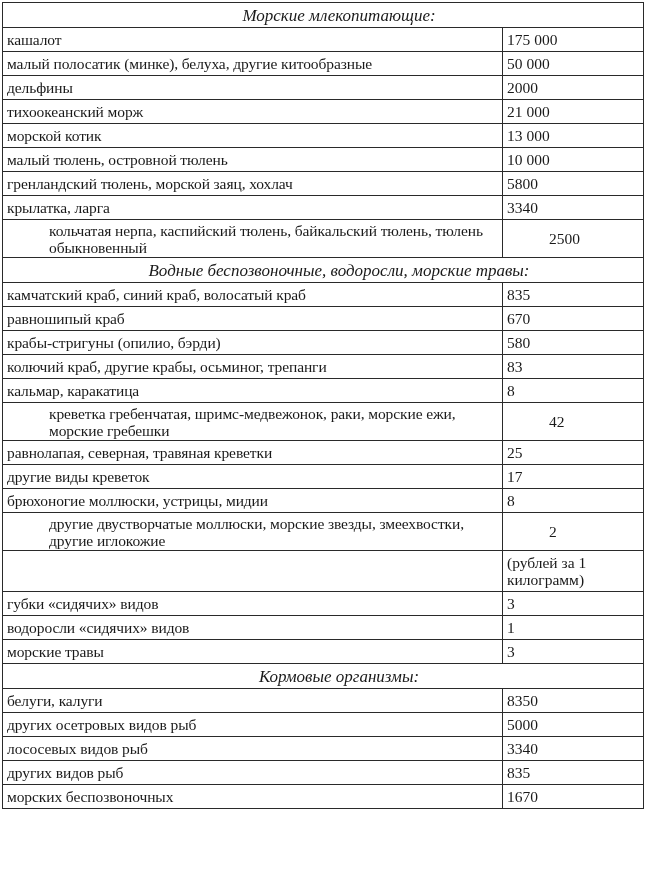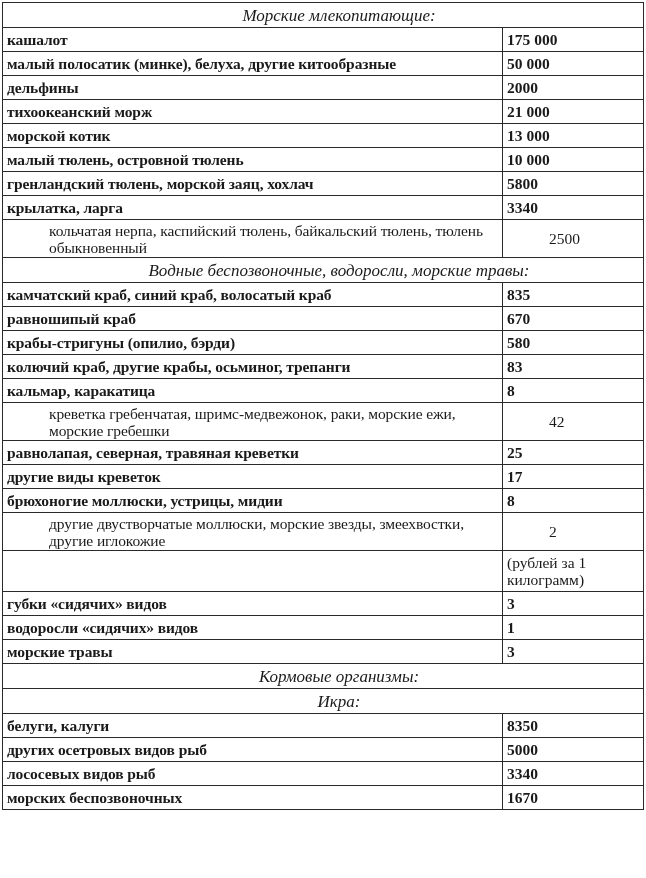--- a/index.html
+++ b/index.html
@@ -8,7 +8,7 @@
   table.t td { border: 1.5px solid #2a2a2a; padding: 0 4px; font-size: 15.5px; line-height: 17px; vertical-align: middle; }
   col.c1 { width: 500px; }
   col.c2 { width: 141px; }
-  tr.r td { height: 23px; font-weight: bold; }
+  tr.r td { height: 23px; }
   tr.r2 td { height: 37px; padding-left: 46px; }
   td.name { text-align: left; letter-spacing: -0.1px; }
   td.val { text-align: left; font-size: 16.5px; }

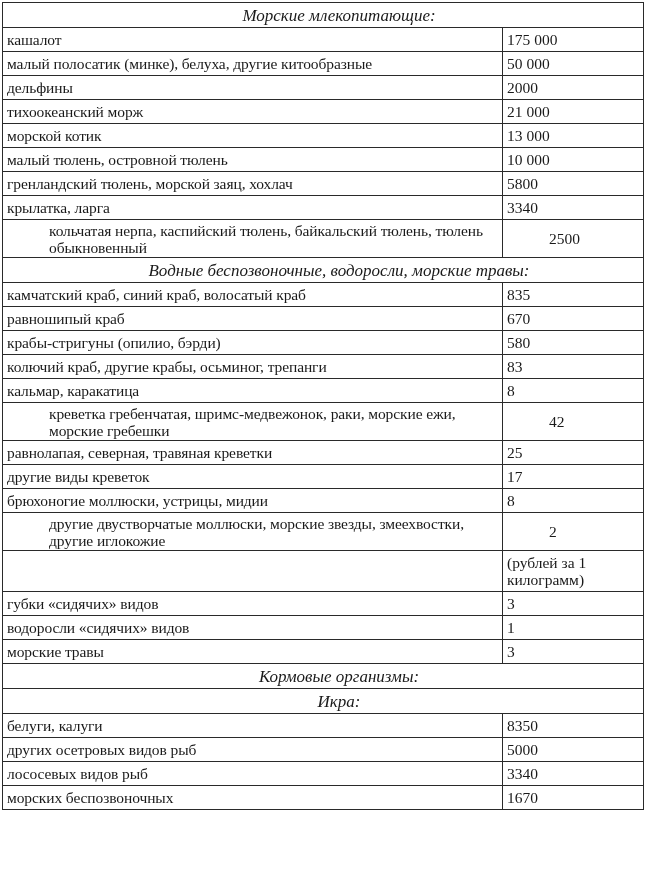--- a/index.html
+++ b/index.html
@@ -129,9 +129,6 @@
         <td colspan="2">Кормовые организмы:</td>
       </tr>
 
-    <tr class="section">
-        <td colspan="2">Икра:</td>
-      </tr>
     <tr class="r">
         <td class="name">белуги, калуги</td>
         <td class="val">8350</td>

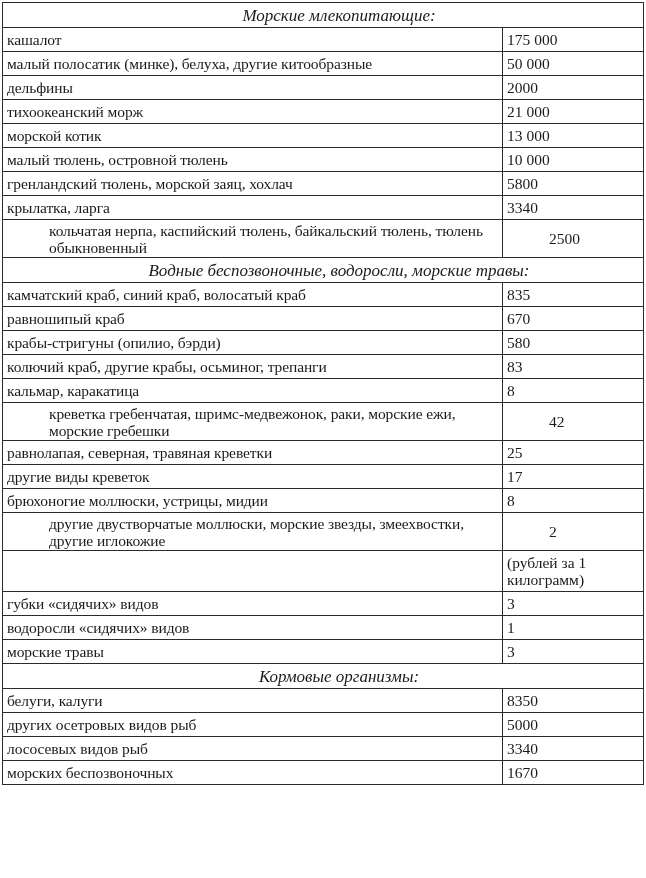--- a/index.html
+++ b/index.html
@@ -142,6 +142,10 @@
         <td class="val">3340</td>
       </tr>
     <tr class="r">
+        <td class="name">других видов рыб</td>
+        <td class="val">835</td>
+      </tr>
+    <tr class="r">
         <td class="name">морских беспозвоночных</td>
         <td class="val">1670</td>
       </tr>

